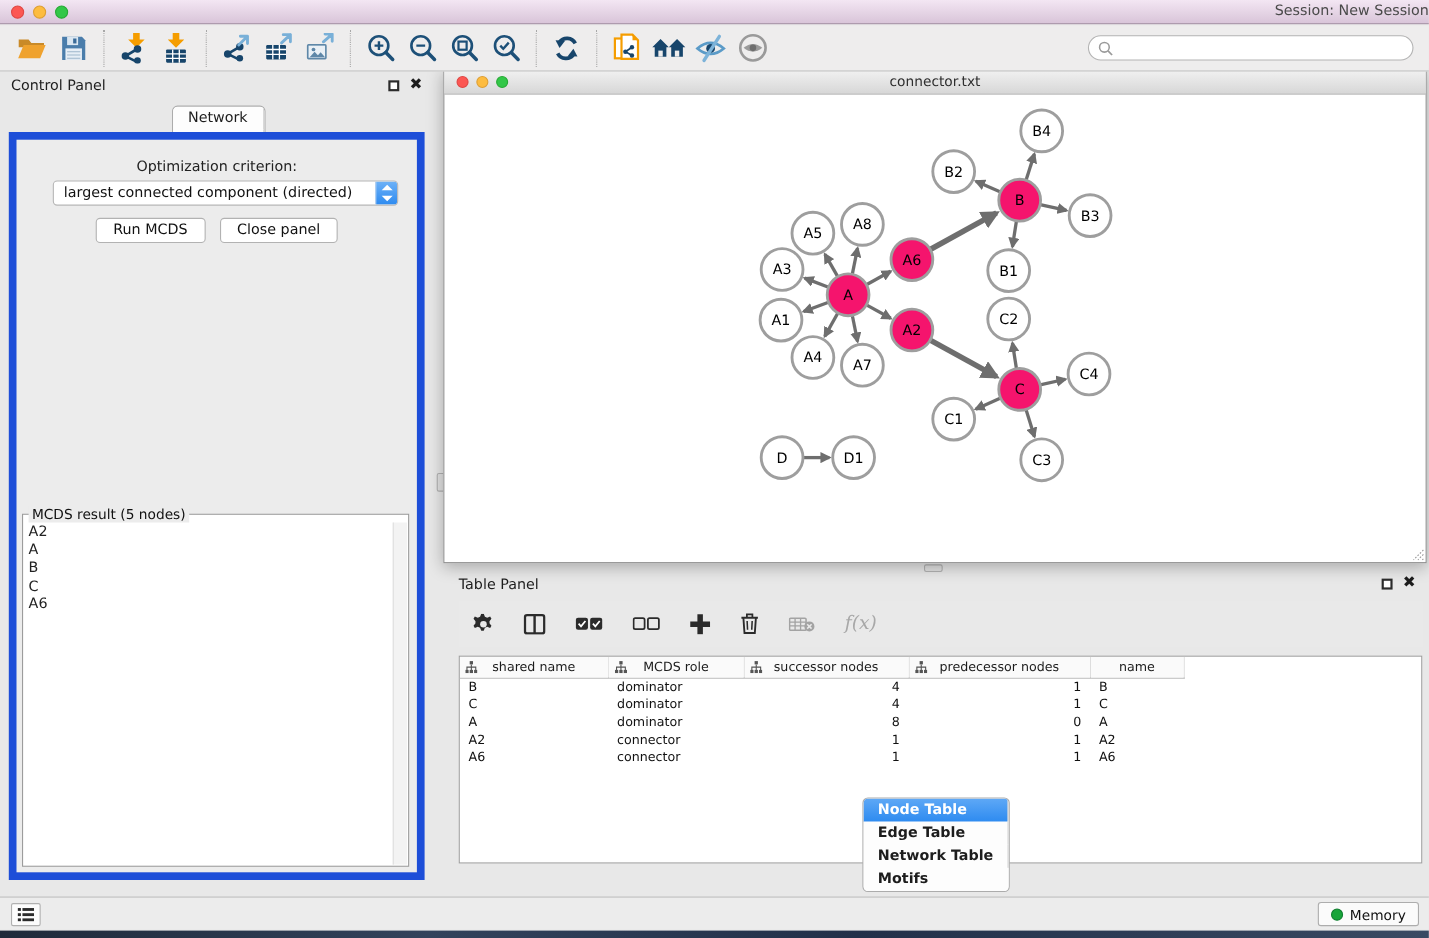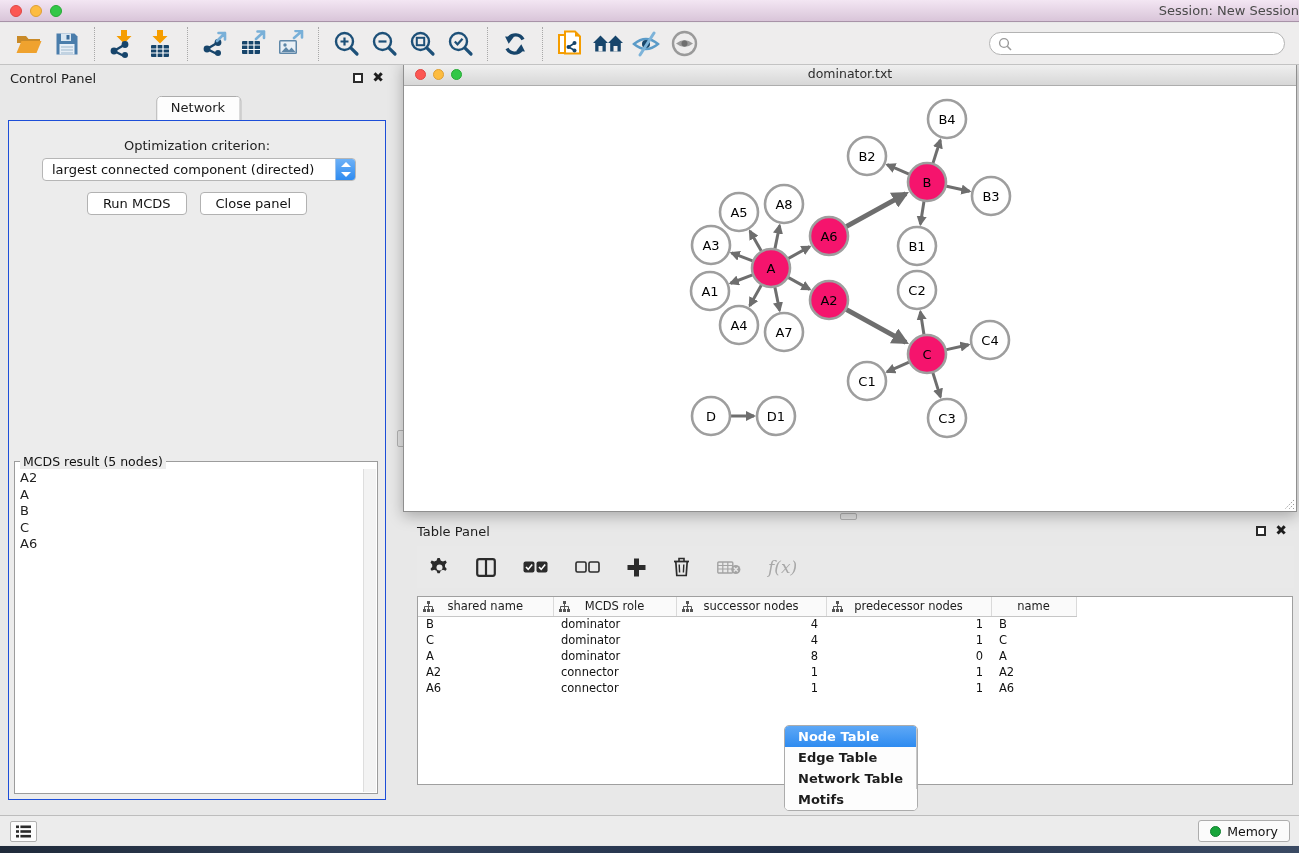--- a/index.html
+++ b/index.html
@@ -306,7 +306,7 @@
       <div class="nw-light" style="background:#fdbc40;border:1px solid #de9f34;"></div>
       <div class="nw-light" style="background:#33c748;border:1px solid #27aa35;"></div>
     </div>
-    <div class="nw-title">dominator.txt</div>
+    <div class="nw-title">connector.txt</div>
   </div>
   <svg id="graph-svg" width="892" height="425" viewBox="0 0 892 425">
     <defs>

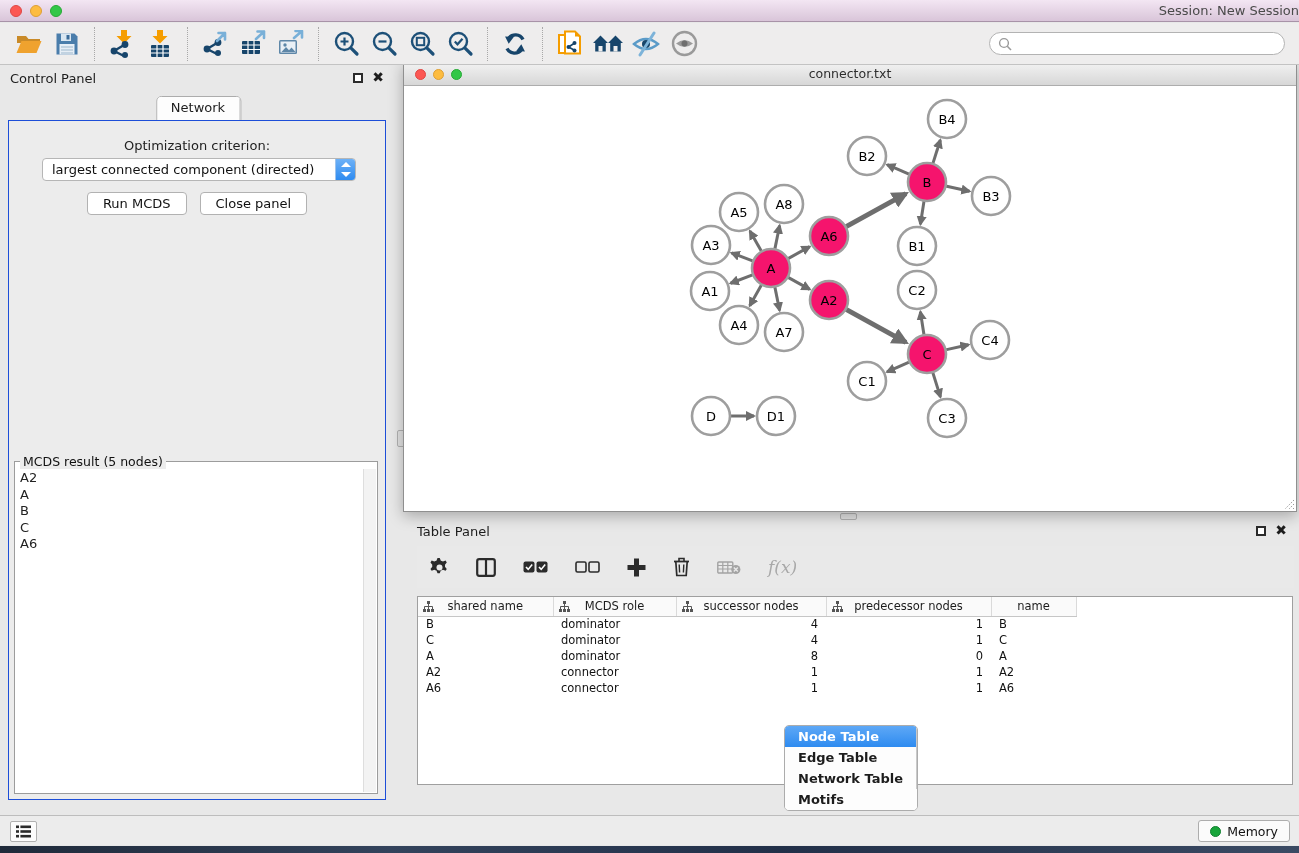--- a/index.html
+++ b/index.html
@@ -38,7 +38,7 @@
     color:#1d1d1d; background:#fdfdfd; white-space:nowrap; }
   .segment:last-child { border-right:none; }
   .segment.active { background:linear-gradient(#5ea8f6,#2e8bf0); color:#fff; }
-  .cp-body { position:absolute; left:8px; right:11px; top:54px; bottom:14px; background:#ececec; border:1px solid #1d4ed8; }
+  .cp-body { position:absolute; left:8px; right:11px; top:54px; bottom:14px; background:#ececec; border:7px solid #1d4ed8; }
   .opt-label { text-align:center; margin-top:17px; font-size:13px; }
   .select-box { position:absolute; left:33px; width:314px; top:37px; height:23px; background:#fff;
     border:1px solid #b6b6b6; border-radius:4px; }

